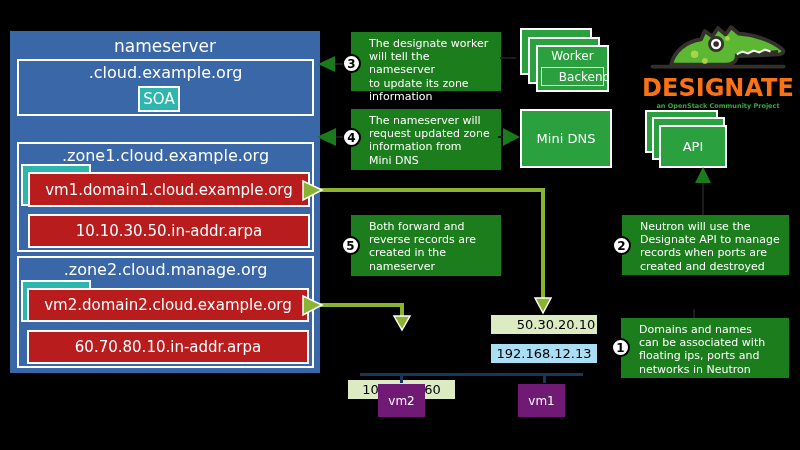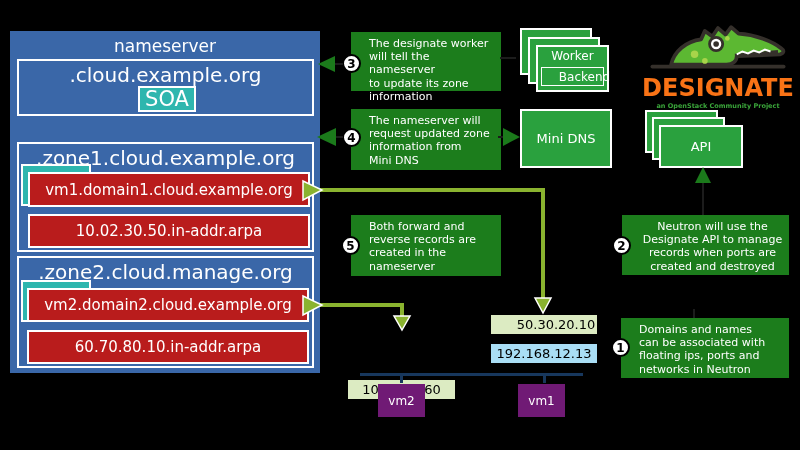--- a/index.html
+++ b/index.html
@@ -11,7 +11,7 @@
   
   .panel{background:#3a67a8;}
   .wborder{border:2px solid #fff;}
-  .zone-title{font-size:20px;text-align:center;}
+  .zone-title{font-size:16px;text-align:center;}
   .teal{background:#2eb6ae;}
   .rec{background:#b91c1c;border:2px solid #fff;font-size:15px;}
 

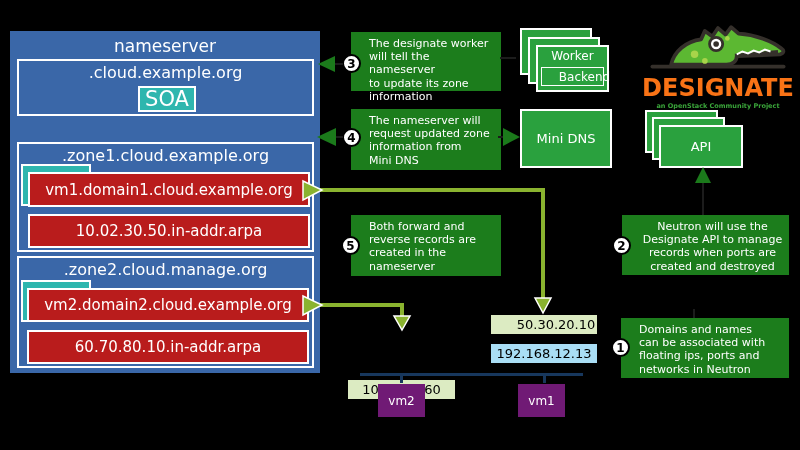--- a/index.html
+++ b/index.html
@@ -49,7 +49,7 @@
 
   <div class="abs wborder" style="left:17px;top:59px;width:297px;height:57px;"></div>
   <div class="abs zone-title" style="left:17px;top:63px;width:297px;">.cloud.example.org</div>
-  <div class="abs teal wborder ctr" style="left:138px;top:86px;width:58px;height:26px;font-size:21px;">SOA</div>
+  <div class="abs teal wborder ctr" style="left:138px;top:86px;width:42px;height:26px;font-size:15px;">SOA</div>
 
   <div class="abs wborder" style="left:17px;top:142px;width:297px;height:110px;"></div>
   <div class="abs zone-title" style="left:17px;top:146px;width:297px;">.zone1.cloud.example.org</div>

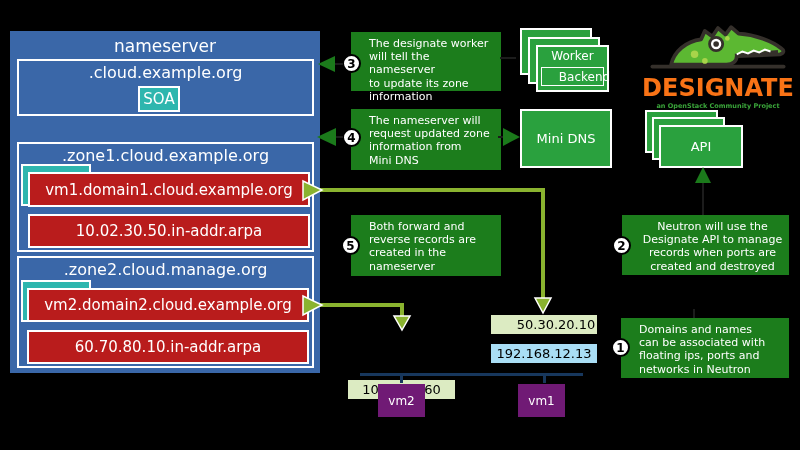--- a/index.html
+++ b/index.html
@@ -104,7 +104,7 @@
 
   <div class="abs svc" style="left:645px;top:110px;width:73px;height:43px;"></div>
   <div class="abs svc" style="left:652px;top:117px;width:73px;height:43px;"></div>
-  <div class="abs svc ctr" style="left:659px;top:125px;width:84px;height:43px;">API</div>
+  <div class="abs svc ctr" style="left:659px;top:125px;width:68px;height:43px;">API</div>
 
   <div class="abs" style="left:640px;top:14px;width:156px;height:92px;">
     <svg width="150" height="60" viewBox="0 0 160 64" style="display:block;margin:0 auto;">

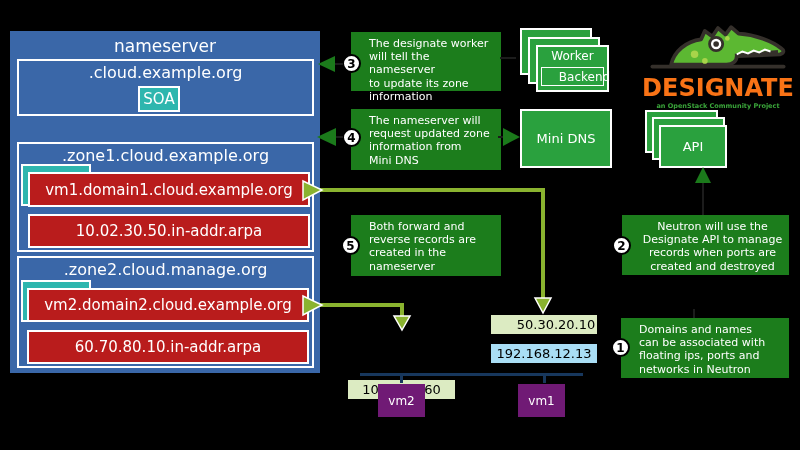--- a/index.html
+++ b/index.html
@@ -55,7 +55,7 @@
   <div class="abs zone-title" style="left:17px;top:146px;width:297px;">.zone1.cloud.example.org</div>
   <div class="abs teal wborder" style="left:21px;top:164px;width:70px;height:42px;"></div>
   <div class="abs rec ctr" style="left:28px;top:172px;width:282px;height:35px;">vm1.domain1.cloud.example.org</div>
-  <div class="abs rec ctr" style="left:28px;top:214px;width:282px;height:34px;">10.02.30.50.in-addr.arpa</div>
+  <div class="abs rec ctr" style="left:28px;top:214px;width:282px;height:34px;">10.10.30.50.in-addr.arpa</div>
 
   <div class="abs wborder" style="left:17px;top:256px;width:297px;height:112px;"></div>
   <div class="abs zone-title" style="left:17px;top:260px;width:297px;">.zone2.cloud.manage.org</div>

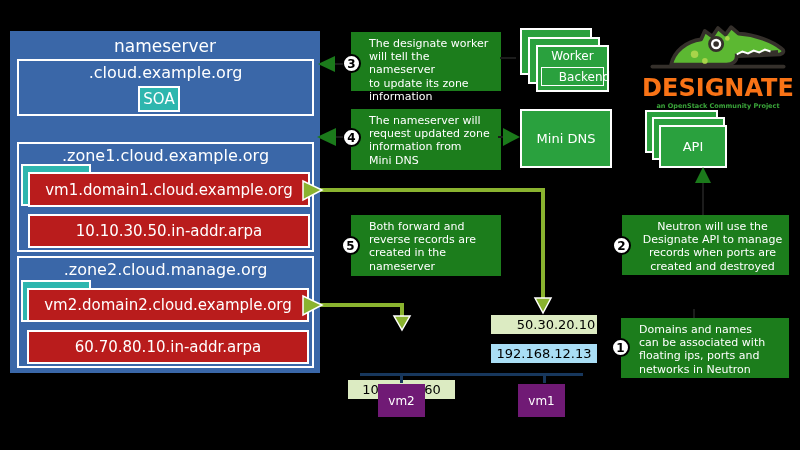--- a/index.html
+++ b/index.html
@@ -81,7 +81,7 @@
 nameserver</div>
   <div class="abs numcirc" style="left:341px;top:236px;">5</div>
 
-  <div class="abs note" style="left:622px;top:215px;width:167px;height:60px;text-align:center;">Neutron will use the
+  <div class="abs note" style="left:622px;top:215px;width:167px;height:60px;">Neutron will use the
 Designate API to manage
 records when ports are
 created and destroyed</div>

